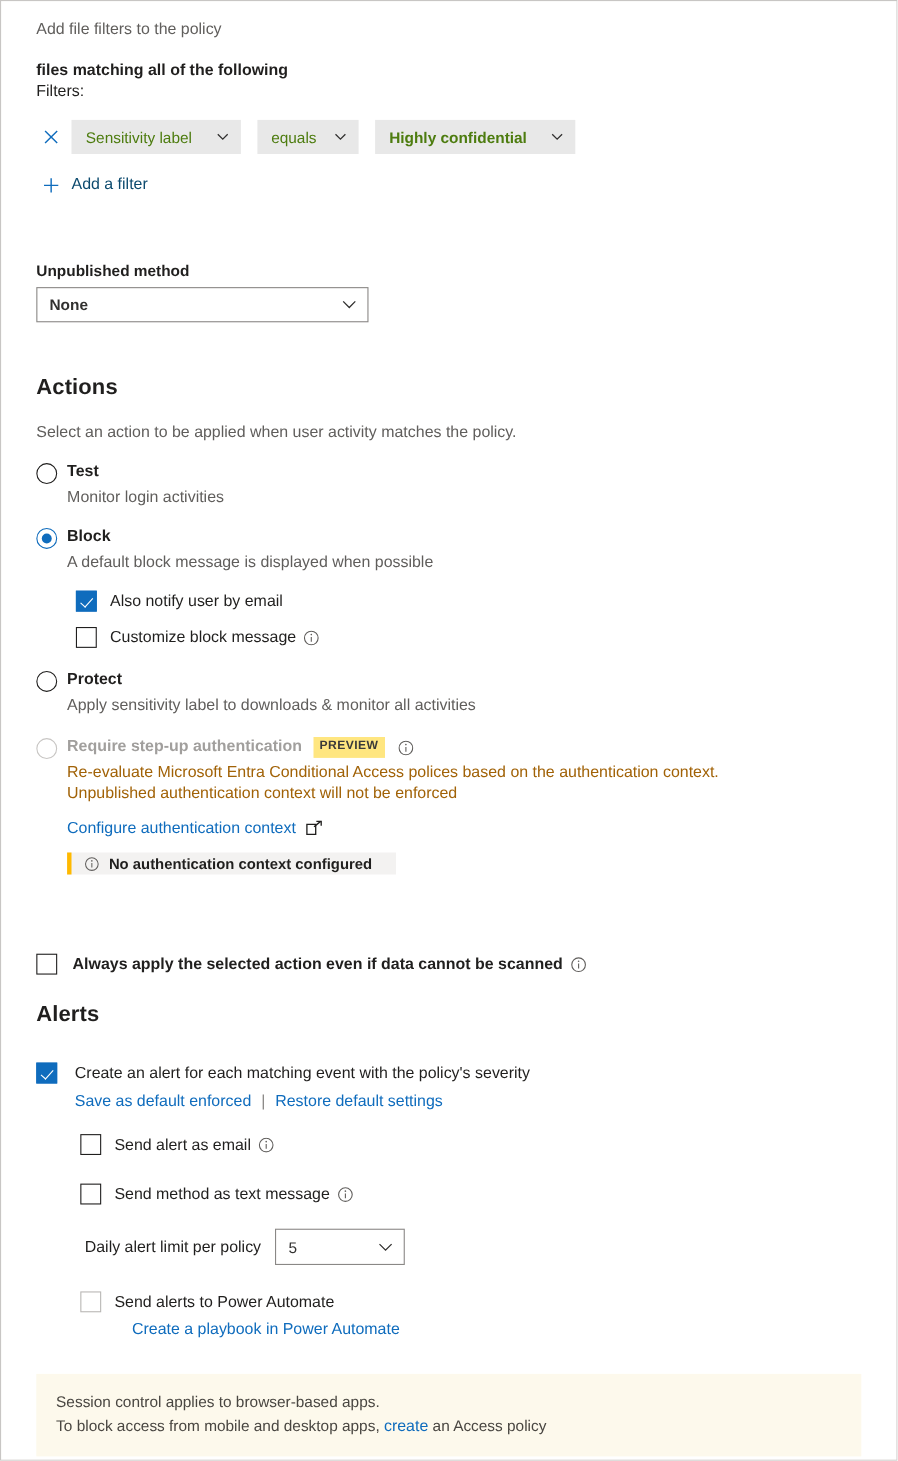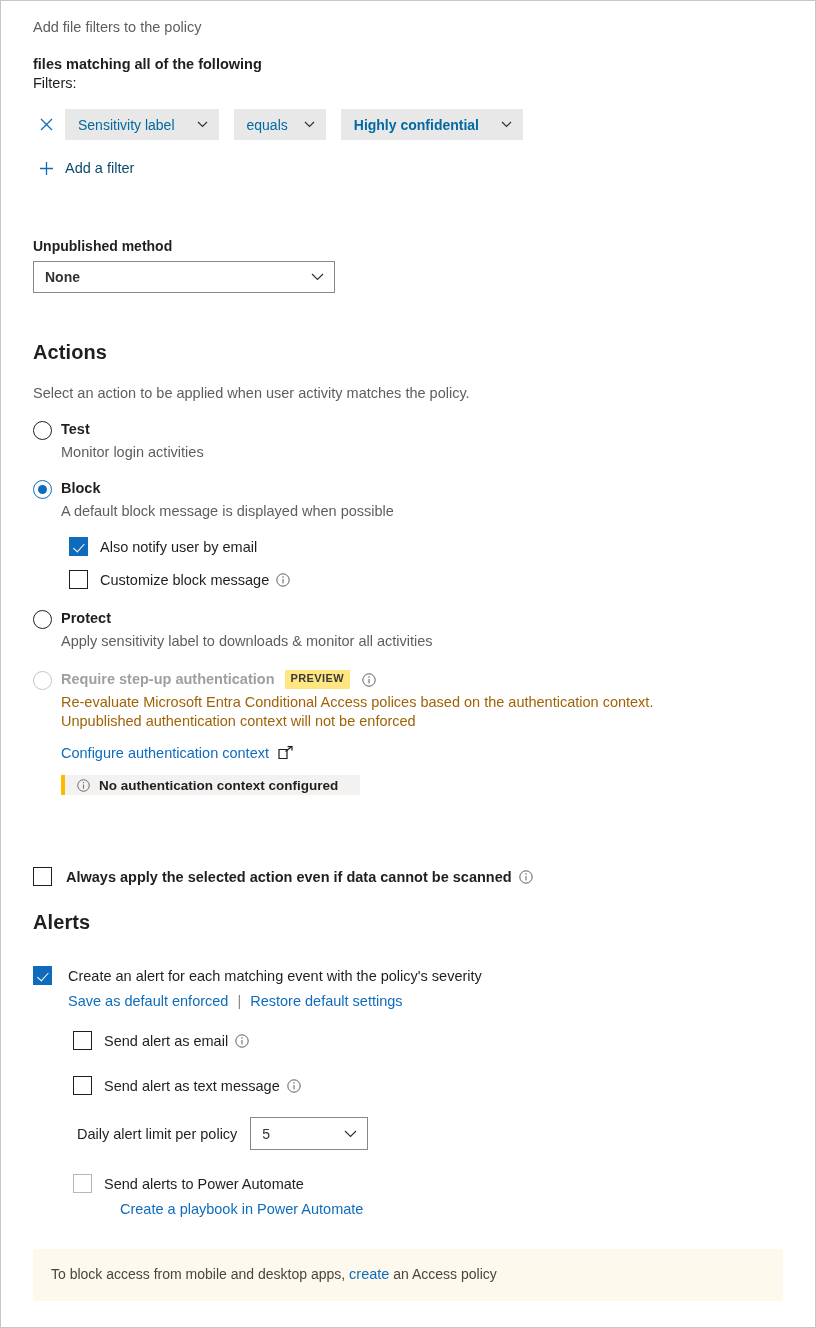--- a/index.html
+++ b/index.html
@@ -83,7 +83,7 @@
     padding: 0 11px 0 13px;
     margin-right: 15px;
     font-size: 14px;
-    color: #0369a1;
+    color: #4d7c0f;
     cursor: pointer;
     white-space: nowrap;
     box-sizing: border-box;

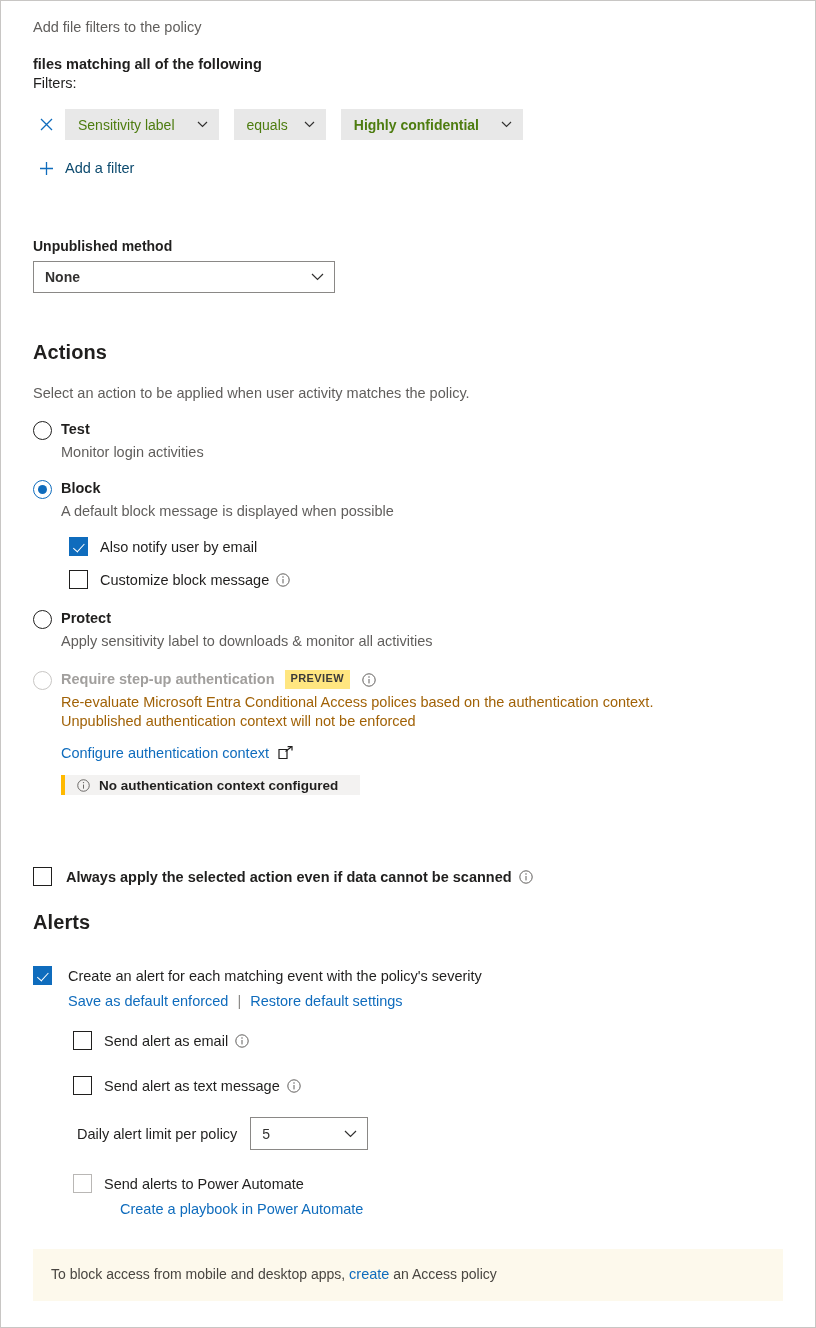--- a/index.html
+++ b/index.html
@@ -551,7 +551,7 @@
         <div class="cbrow">
           <span class="cb"></span>
           <span class="cb-label">
-            <span>Send alert as text message</span>
+            <span>Send method as text message</span>
             <span class="info-icon">
               <svg width="14" height="14" viewBox="0 0 14 14" aria-hidden="true">
                 <circle cx="7" cy="7" r="6.2" stroke="currentColor" stroke-width="1" fill="none"></circle>

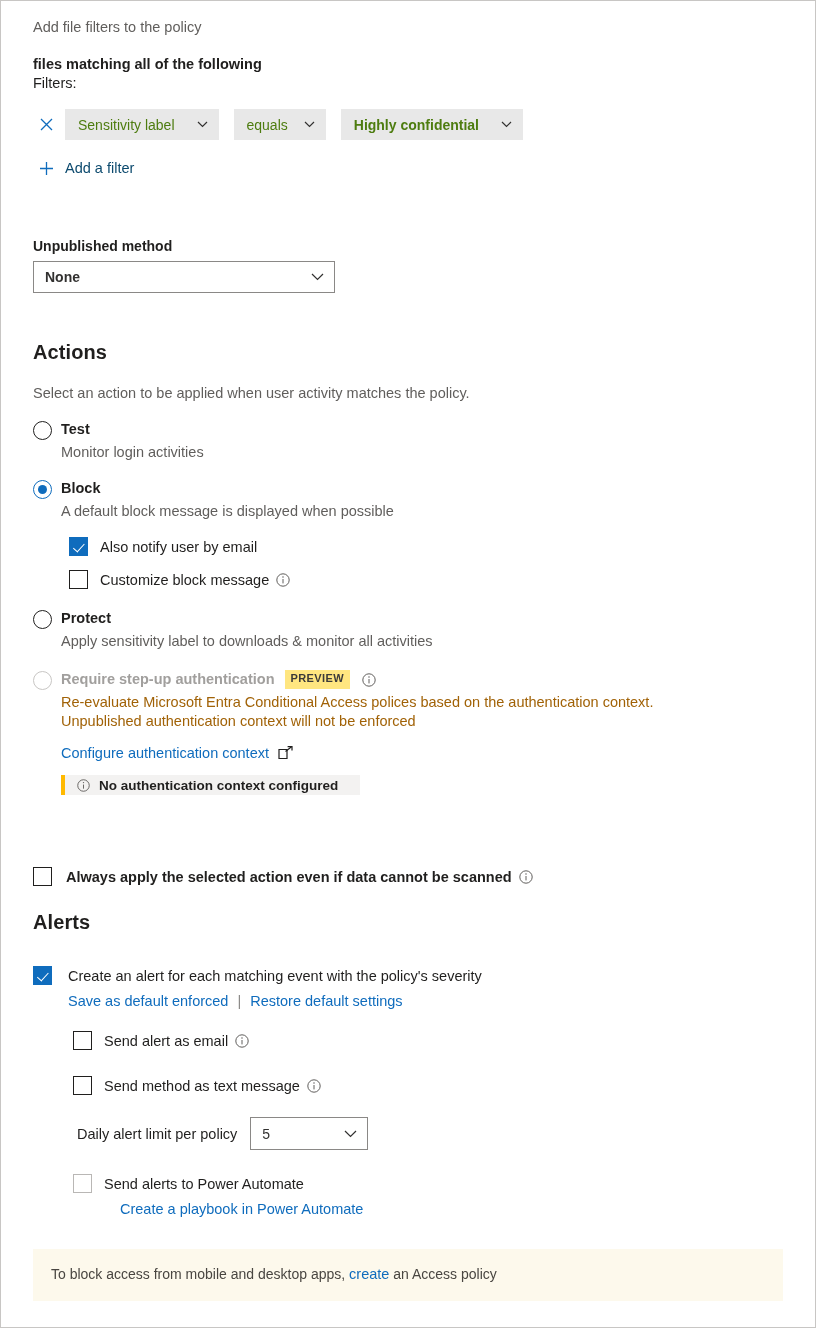--- a/index.html
+++ b/index.html
@@ -587,6 +587,7 @@
   </div>
 
   <div class="notice">
+    <p>Session control applies to browser-based apps.</p>
     <p><span>To block access from mobile and desktop apps, </span><a class="link">create</a><span> an Access policy</span></p>
   </div>
 </div>

